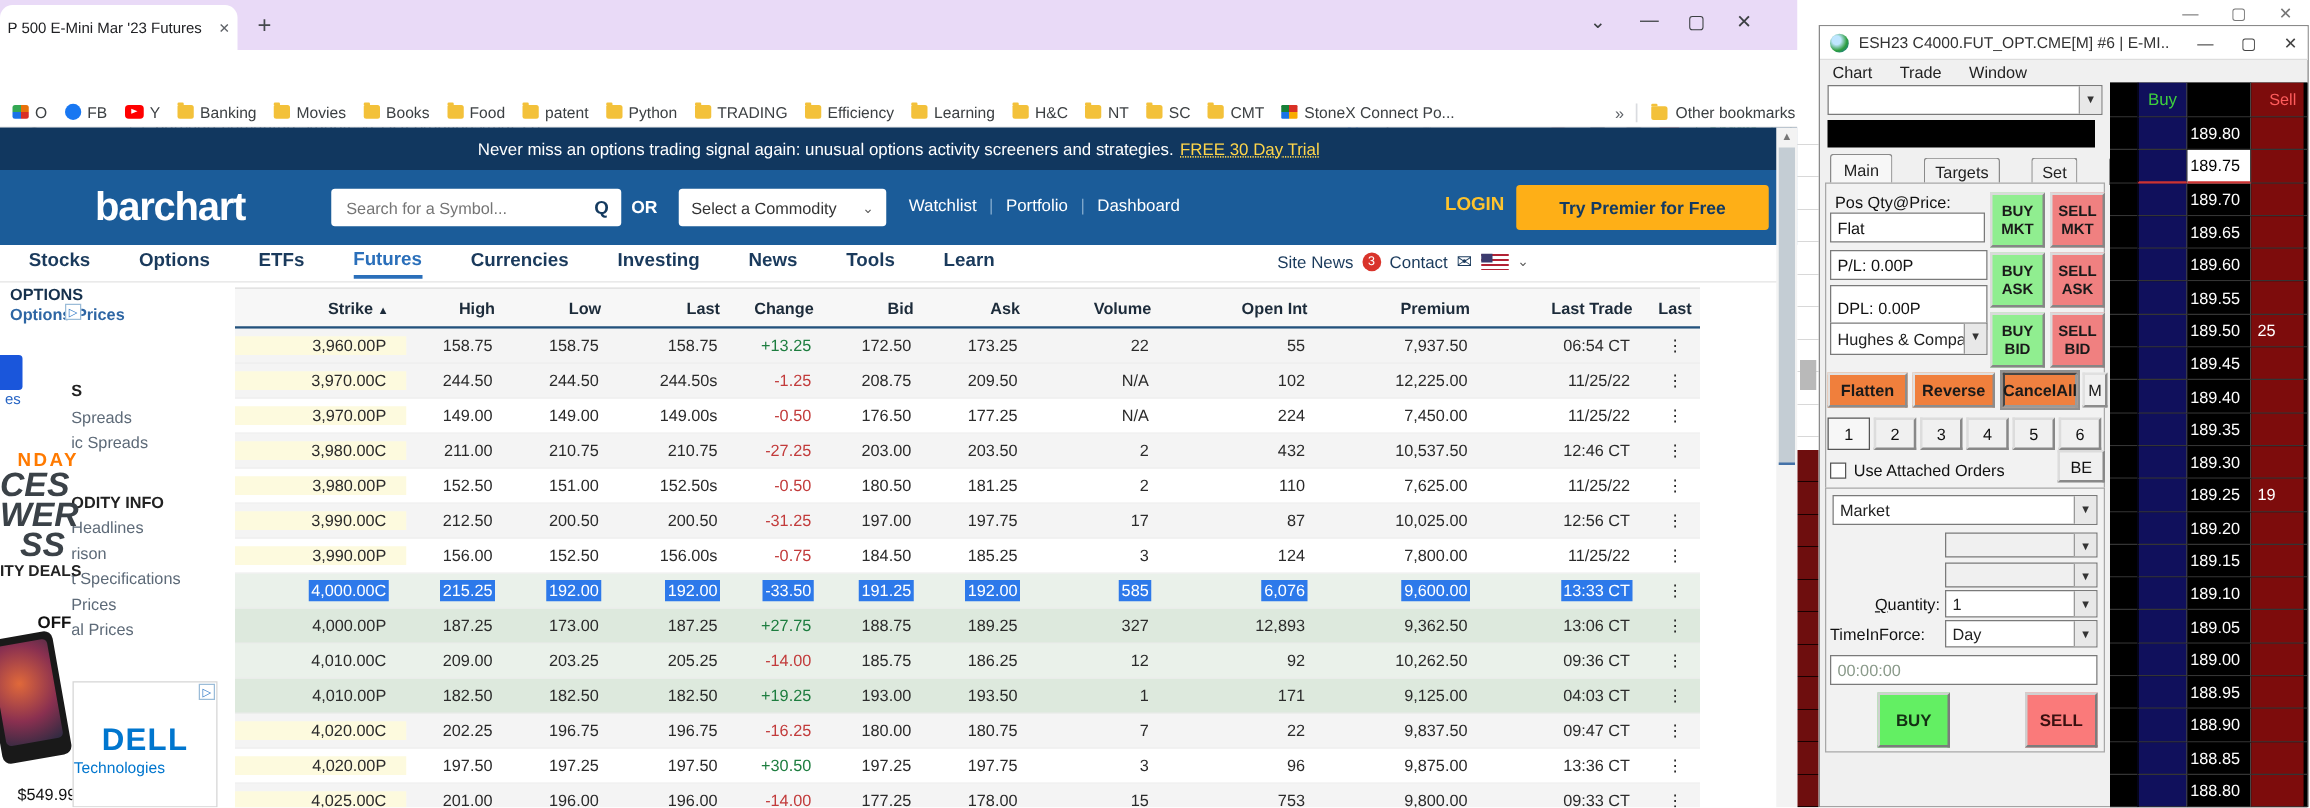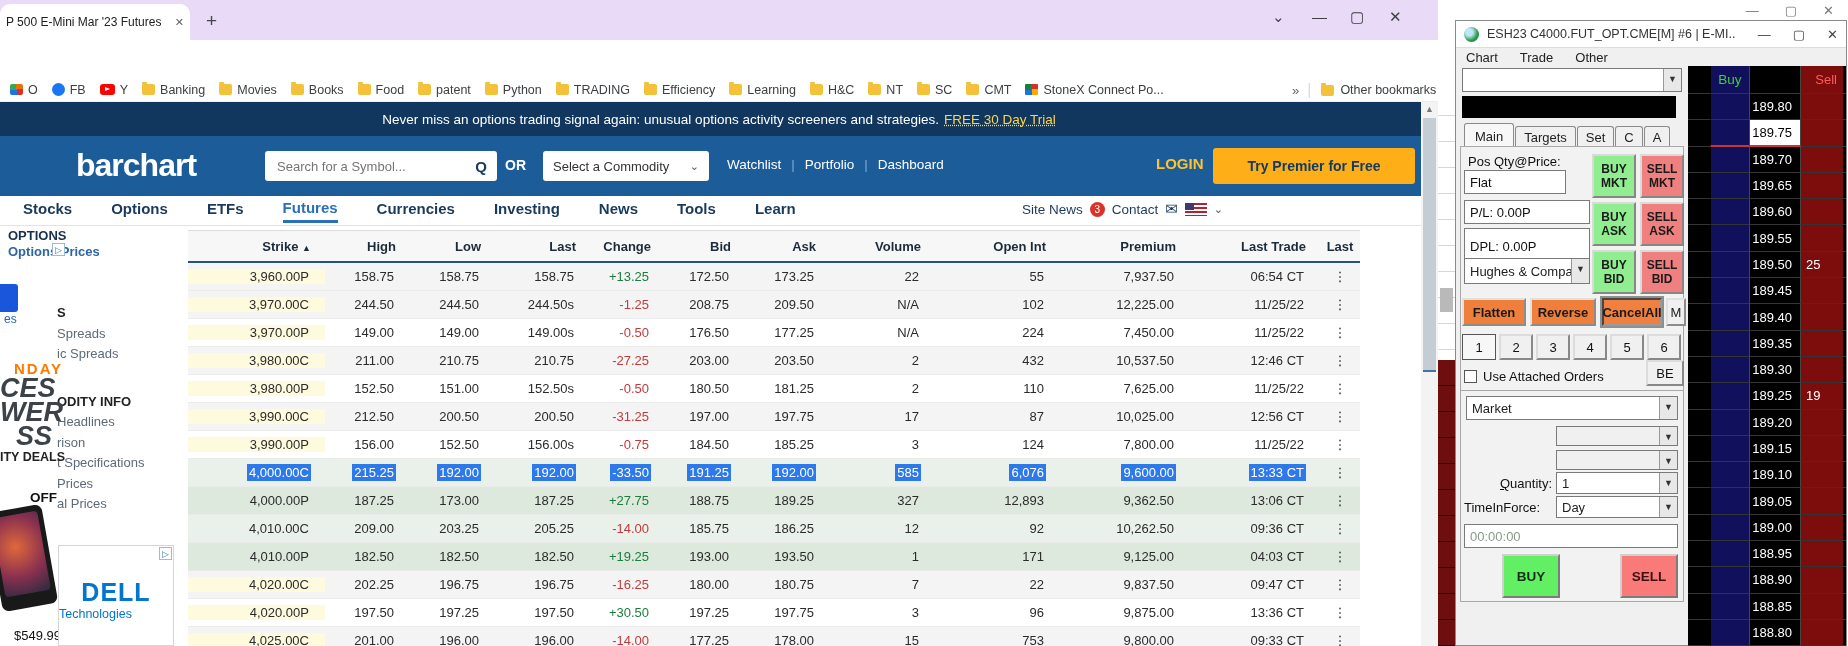--- a/index.html
+++ b/index.html
@@ -661,7 +661,7 @@
     <div class="t-menu">
       <span>Chart</span>
       <span>Trade</span>
-      <span>Other</span>
+      <span>Window</span>
     </div>
     <div class="t-body">
       <div class="t-form">

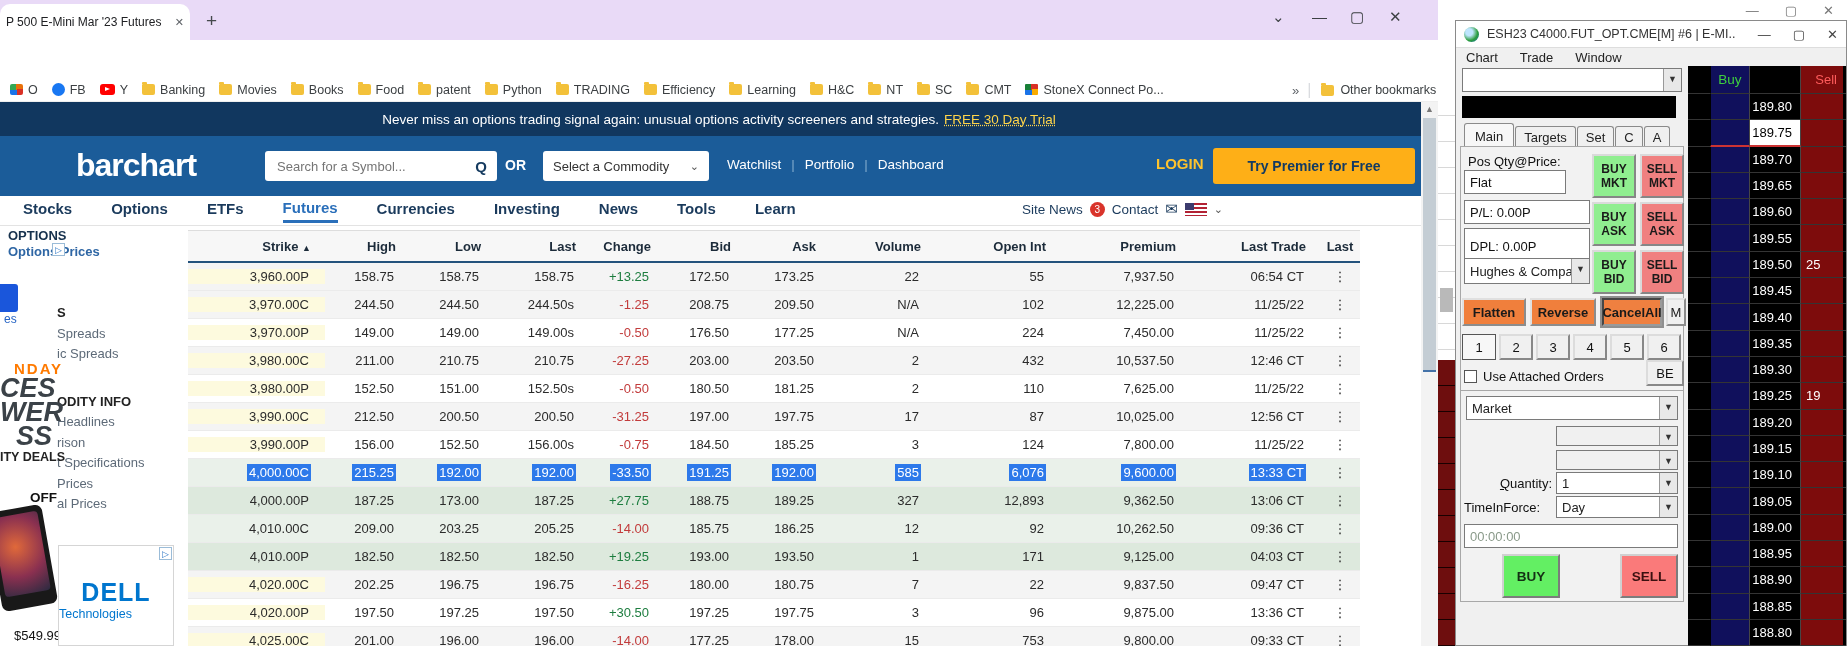--- a/index.html
+++ b/index.html
@@ -132,7 +132,7 @@
   .combo .dd{width:17px;align-self:stretch;background:#e8e8e8;border-left:1px solid #999;text-align:center;font-size:9px;color:#333;line-height:21px;}
   .combo.disabled{background:#f0f0f0;}
   .blackbar{background:#000;}
-  .t-tabs{left:8px;top:56px;display:flex;align-items:flex-end;}
+  .t-tabs{left:8px;top:56px;display:flex;align-items:flex-end;gap:24px;}
   .ttab{background:#f0f0f0;border:1px solid #8a8a8a;border-bottom:none;font-size:13px;color:#222;padding:3px 8px;border-radius:3px 3px 0 0;margin-right:1px;}
   .ttab.active{background:#f7f7f7;font-weight:normal;padding:5px 10px;position:relative;top:1px;}
   .group{border:1px solid #a8a8a8;background:#f2f2f2;box-sizing:border-box;}

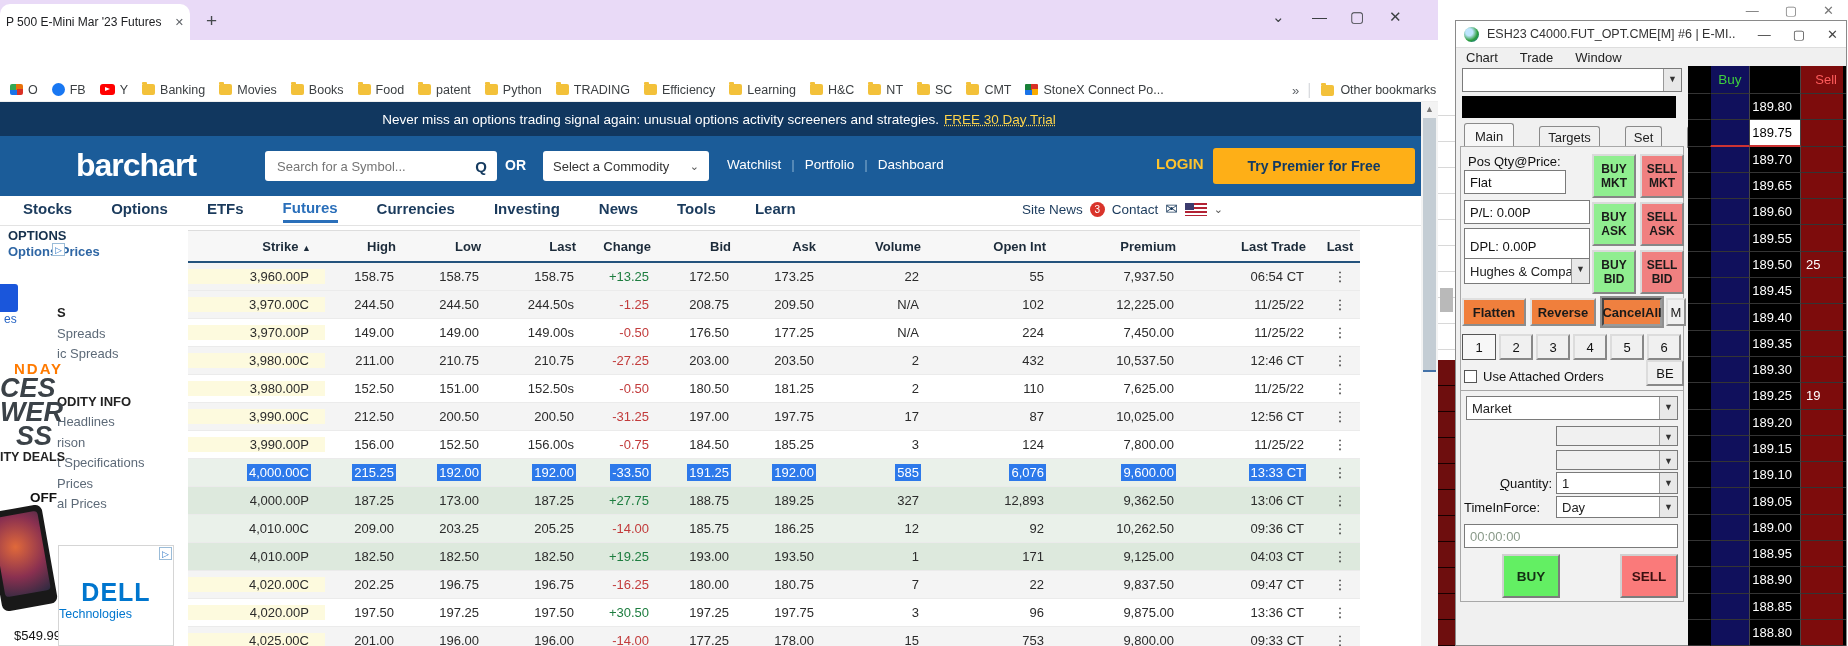--- a/index.html
+++ b/index.html
@@ -685,7 +685,7 @@
         </div>
         <div class="abs group" style="left:4px;top:80px;width:224px;height:258px;"></div>
         <div class="abs flabel" style="left:12px;top:88px;">Pos Qty@Price:</div>
-        <div class="abs finput" style="left:8px;top:104px;width:102px;height:24px;">Flat</div>
+        <div class="abs finput" style="left:8px;top:104px;width:124px;height:24px;">Flat</div>
         <div class="abs finput" style="left:8px;top:134px;width:126px;height:24px;">P/L: 0.00P</div>
         <div class="abs finput" style="left:8px;top:162px;width:126px;height:36px;">DPL: 0.00P</div>
         <div class="abs combo" style="left:8px;top:192px;width:126px;height:26px;">

